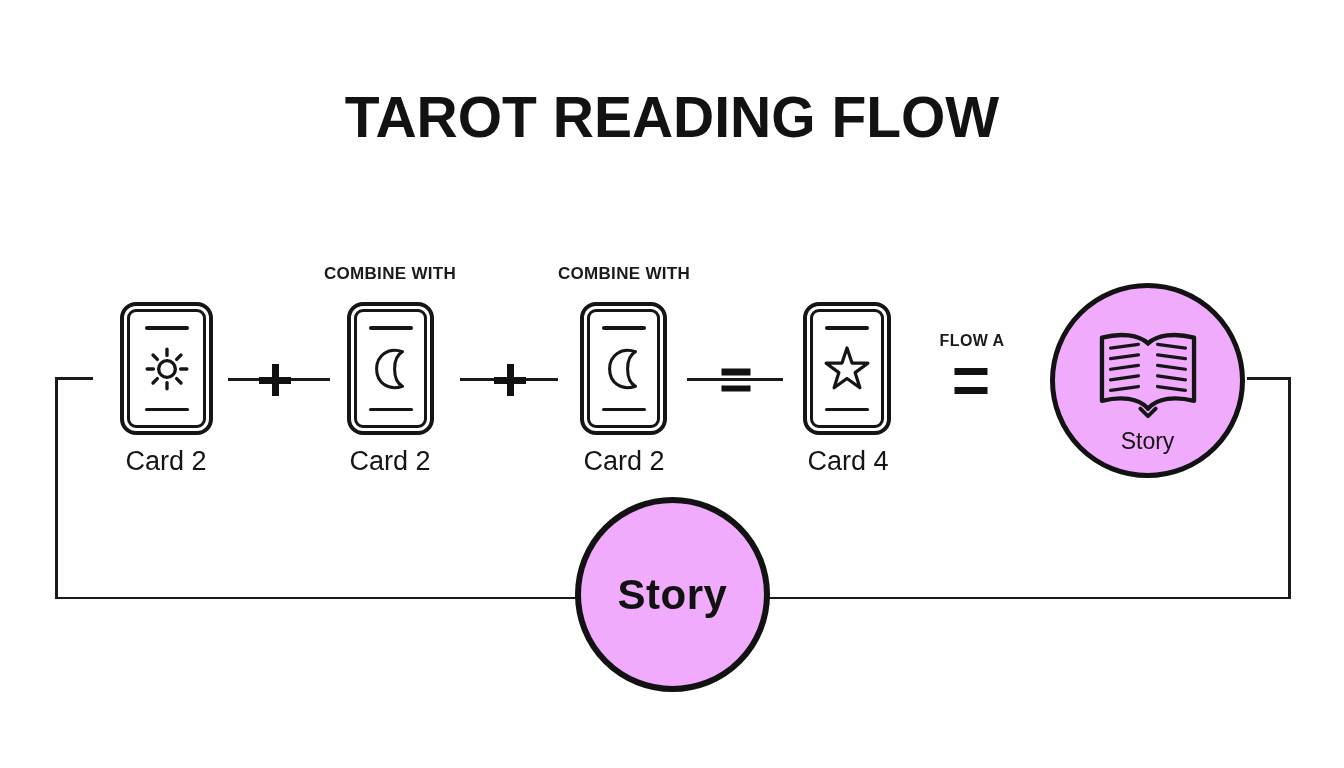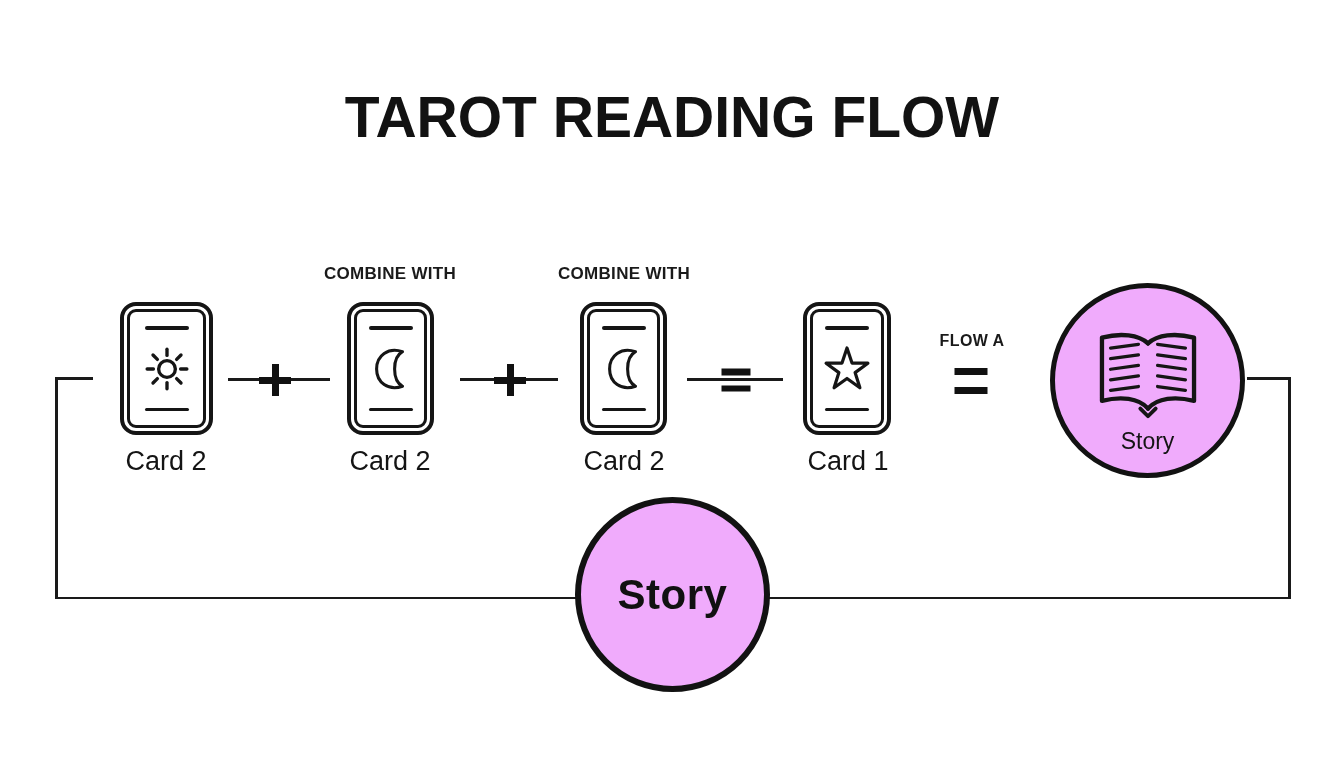--- a/index.html
+++ b/index.html
@@ -141,7 +141,7 @@
       <div class="bar"></div>
     </div>
   </div>
-  <div class="card-label" style="left:848px">Card 1</div>
+  <div class="card-label" style="left:848px">Card 4</div>
 
   <div class="forms-a">FLOW A</div>
   <div class="eq eq-big" style="left:971px;top:381px">

